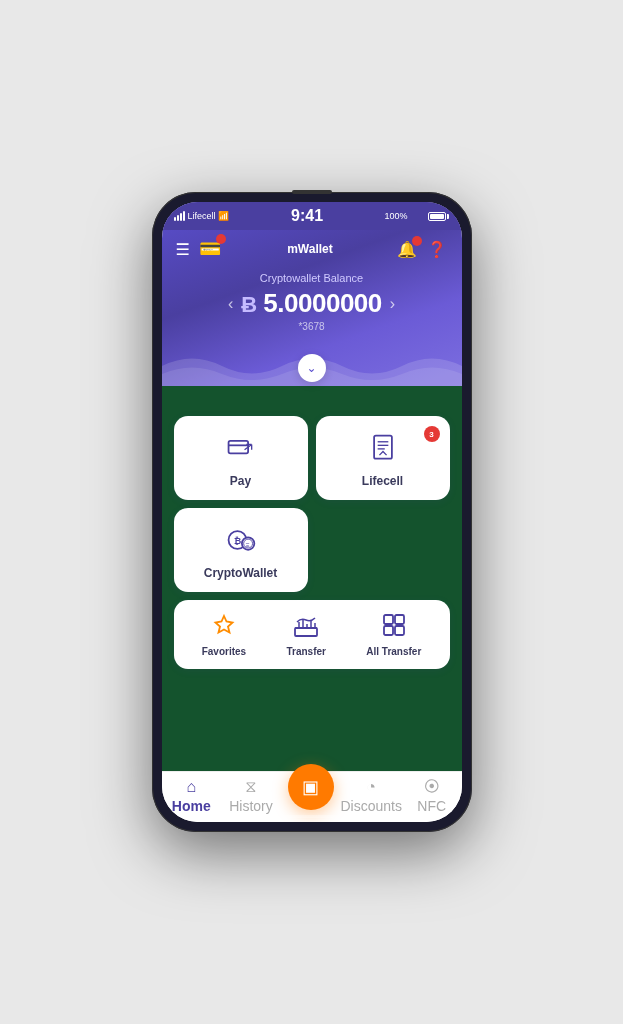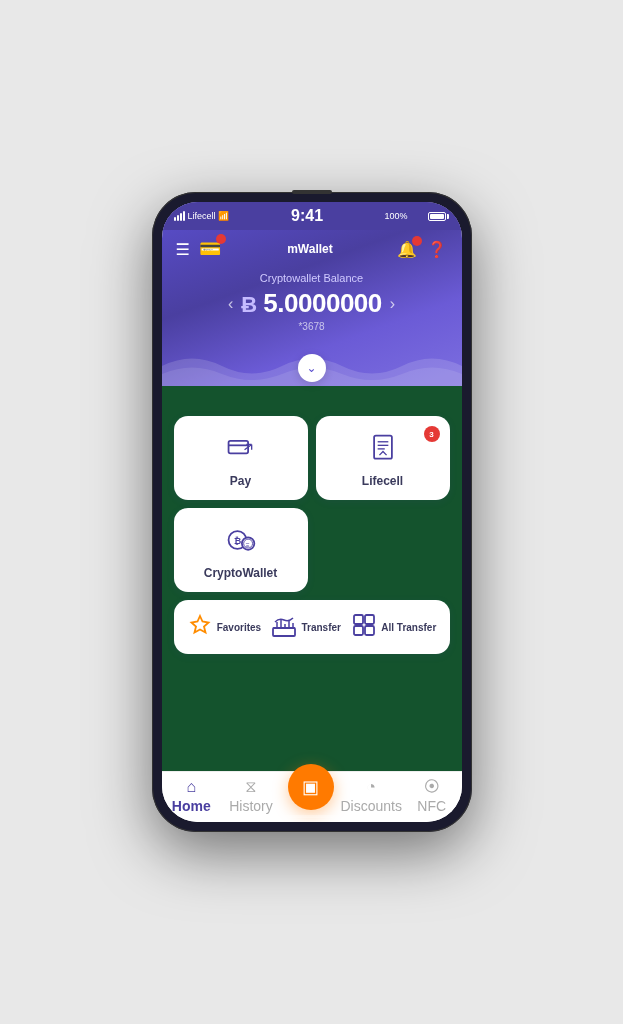--- a/index.html
+++ b/index.html
@@ -243,7 +243,7 @@
 
     .shortcut-item {
       display: flex;
-      flex-direction: row;
+      flex-direction: column;
       align-items: center;
       gap: 4px;
       cursor: pointer;

